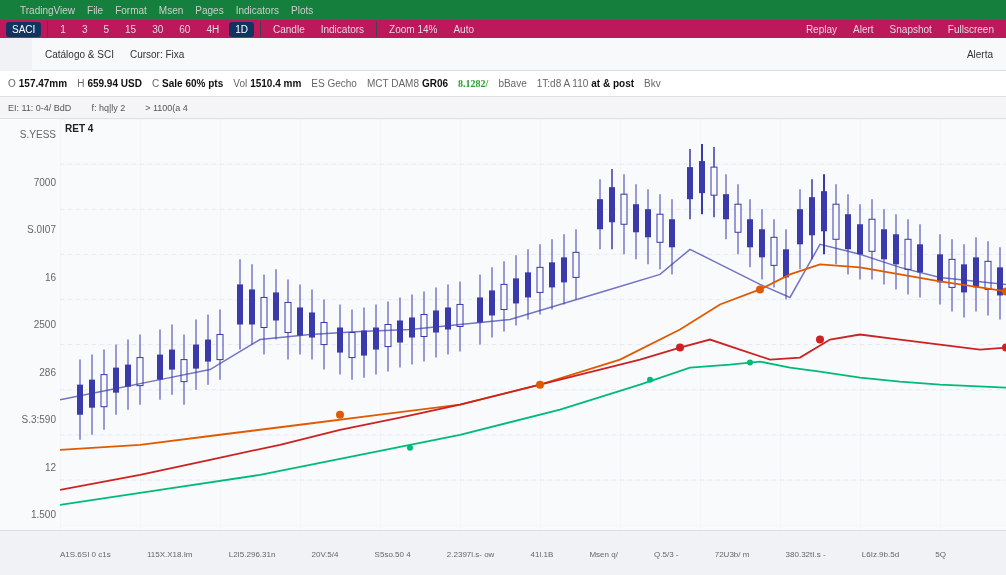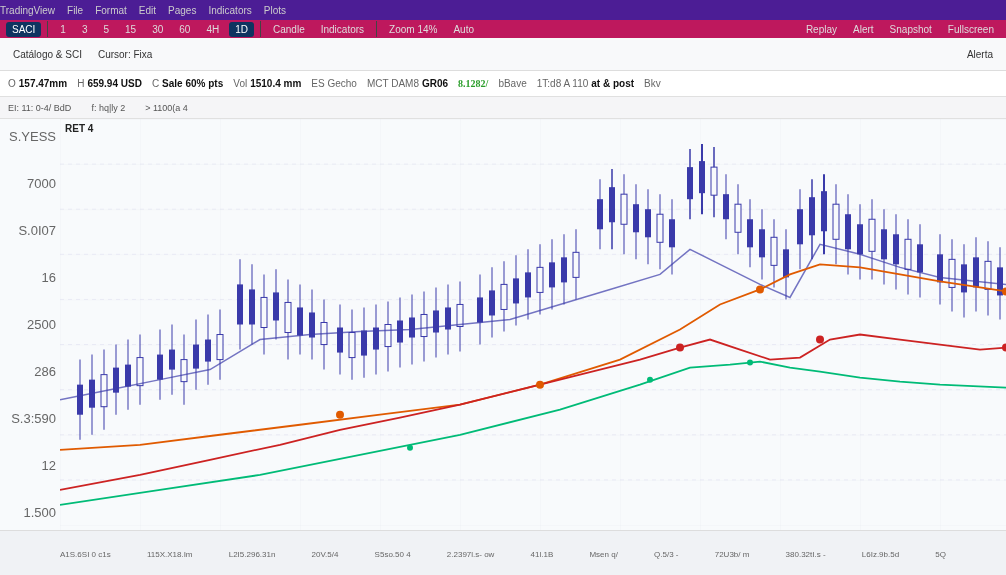--- a/index.html
+++ b/index.html
@@ -13,11 +13,11 @@
 
     
     #top-menu-bar {
-      background: #4c1d95;
+      background: #15803d;
       height: 20px;
       display: flex;
       align-items: center;
-      padding: 0 0;
+      padding: 0 20px;
       gap: 12px;
     }
     .menu-item {

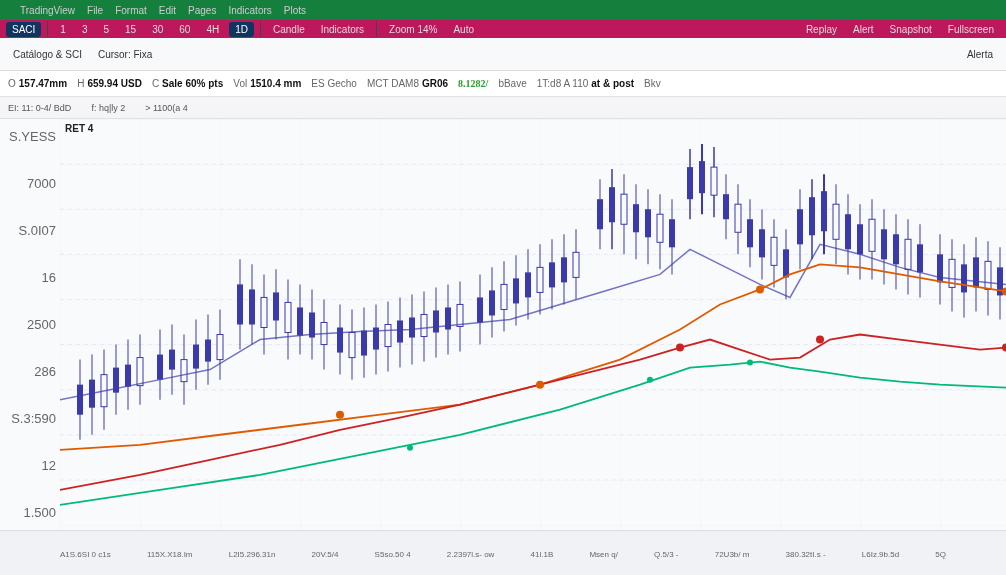--- a/index.html
+++ b/index.html
@@ -177,7 +177,7 @@
   <span class="menu-item">TradingView</span>
   <span class="menu-item">File</span>
   <span class="menu-item">Format</span>
-  <span class="menu-item">Edit</span>
+  <span class="menu-item">Msen</span>
   <span class="menu-item">Pages</span>
   <span class="menu-item">Indicators</span>
   <span class="menu-item">Plots</span>

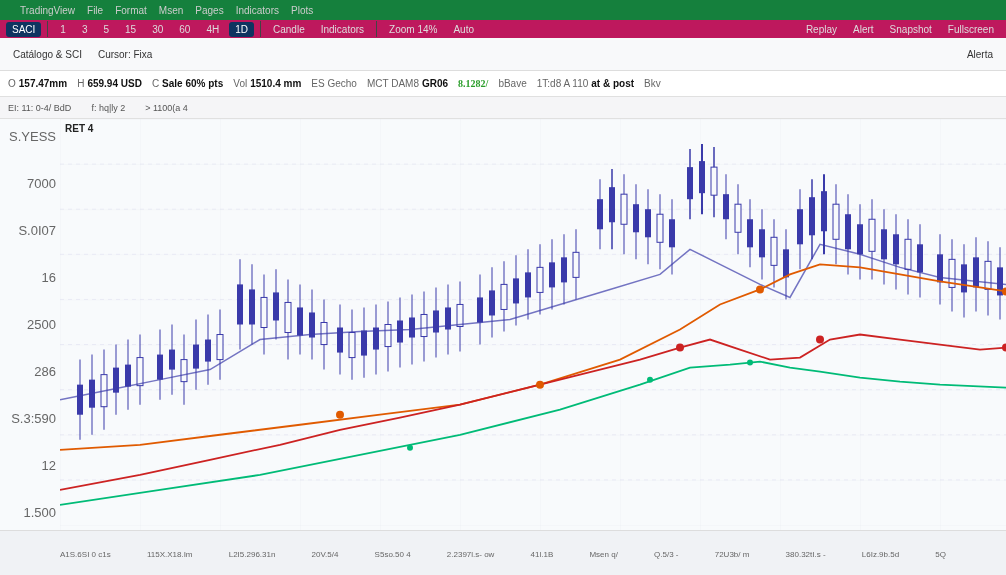--- a/index.html
+++ b/index.html
@@ -62,6 +62,7 @@
       gap: 6px;
       font-size: 10px;
       color: #333;
+      margin-left: 32px;
     }
     .sub-item {
       padding: 2px 5px;

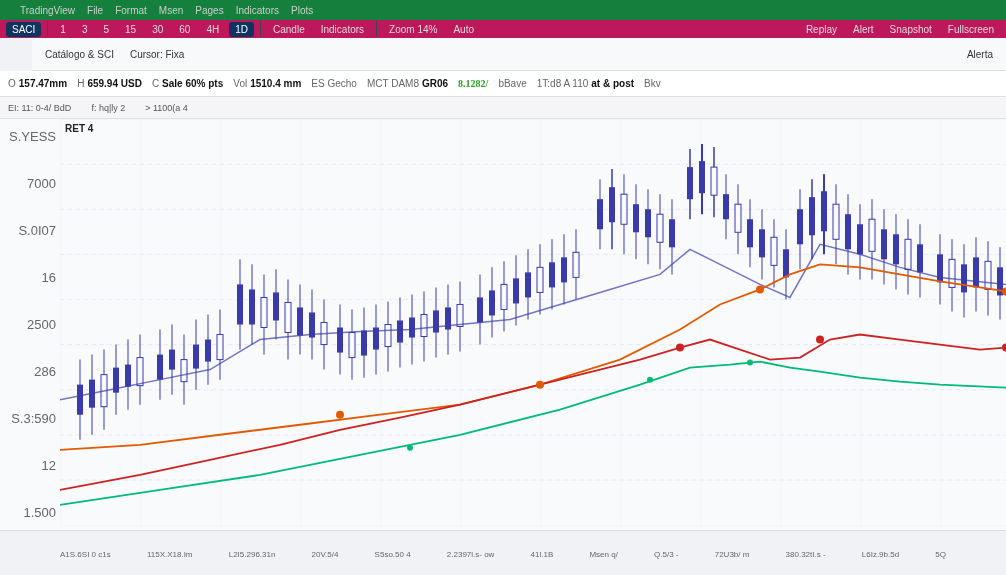--- a/index.html
+++ b/index.html
@@ -127,7 +127,7 @@
       flex-direction: column;
       justify-content: space-between;
       padding: 10px 4px;
-      font-size: 13px;
+      font-size: 10px;
       color: #666;
       z-index: 2;
       pointer-events: none;

